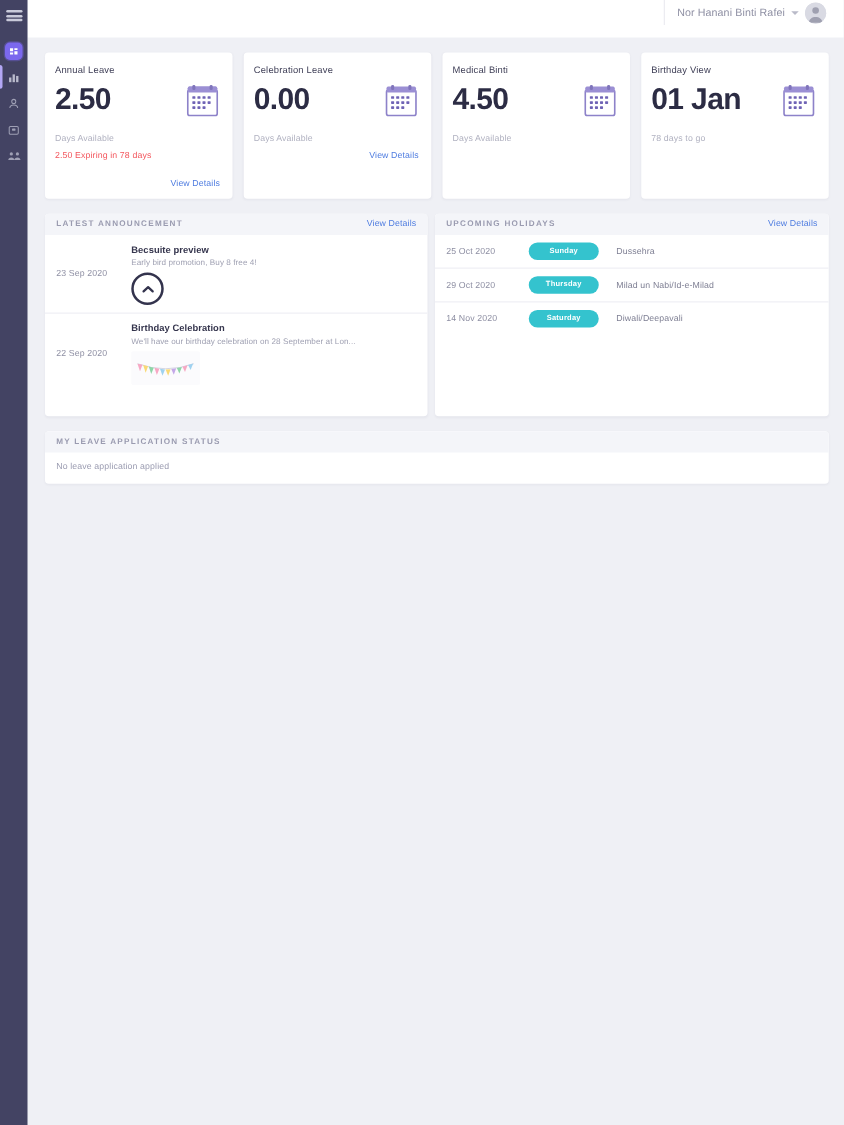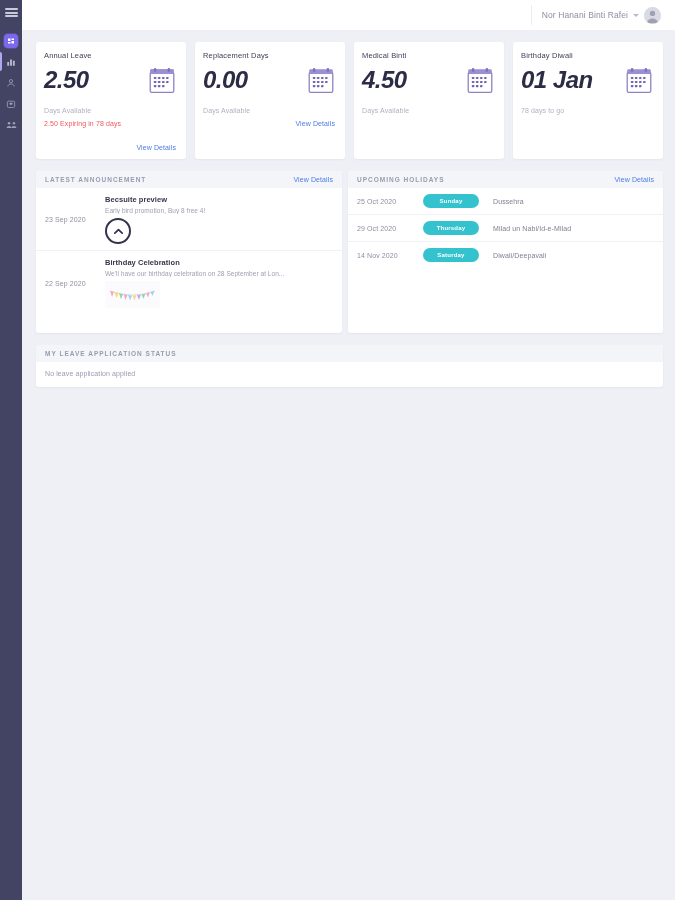--- a/index.html
+++ b/index.html
@@ -56,7 +56,7 @@
 
   .topbar {
     height: 30px; background: #ffffff;
-    display: flex; align-items: center; justify-content: flex-end;
+    display: flex; justify-content: flex-end;
     padding-right: 14px;
     flex: 0 0 30px;
   }

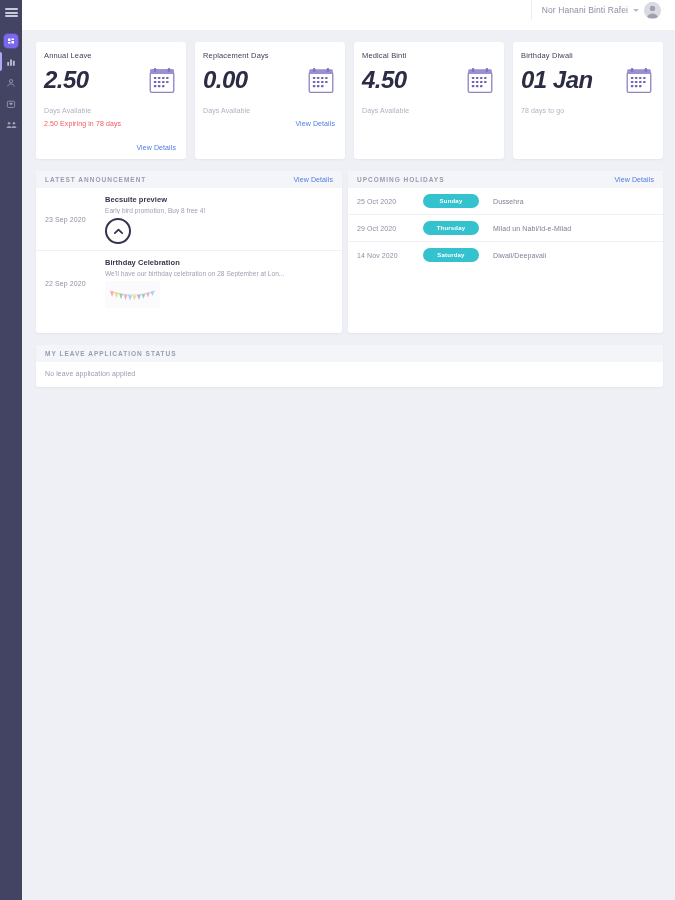--- a/index.html
+++ b/index.html
@@ -241,7 +241,7 @@
         </div>
 
         <div class="stat-card rep">
-          <div class="stat-title">Replacement Days</div>
+          <div class="stat-title">Celebration Leave</div>
           <div class="stat-mid">
             <div class="stat-value">0.00</div>
             <span class="cal-icon">

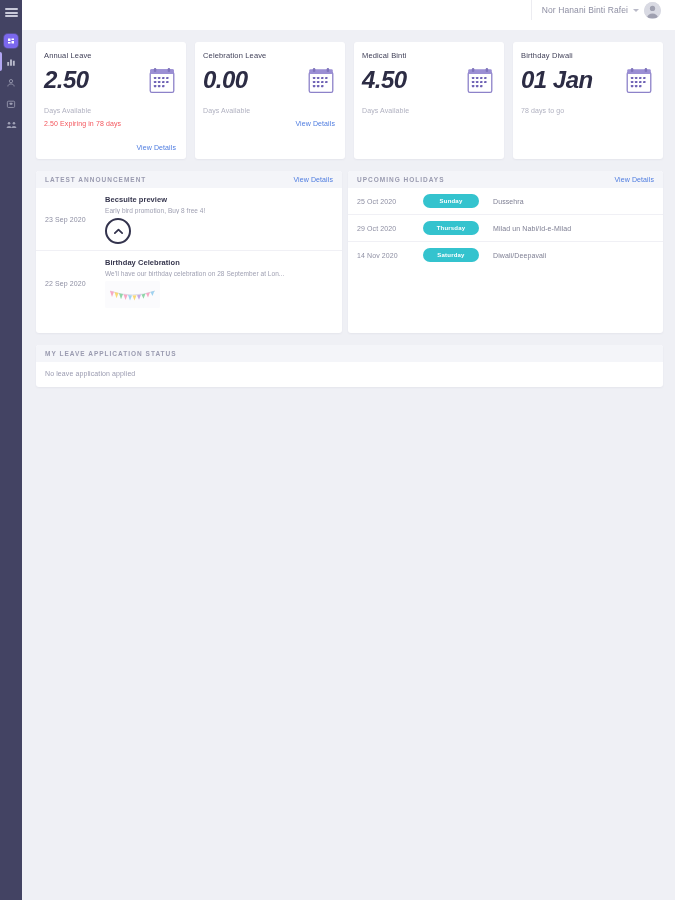--- a/index.html
+++ b/index.html
@@ -300,7 +300,7 @@
         </div>
 
         <div class="stat-card">
-          <div class="stat-title">Birthday Diwali</div>
+          <div class="stat-title">Birthday View</div>
           <div class="stat-mid">
             <div class="stat-value date">01 Jan</div>
             <span class="cal-icon">

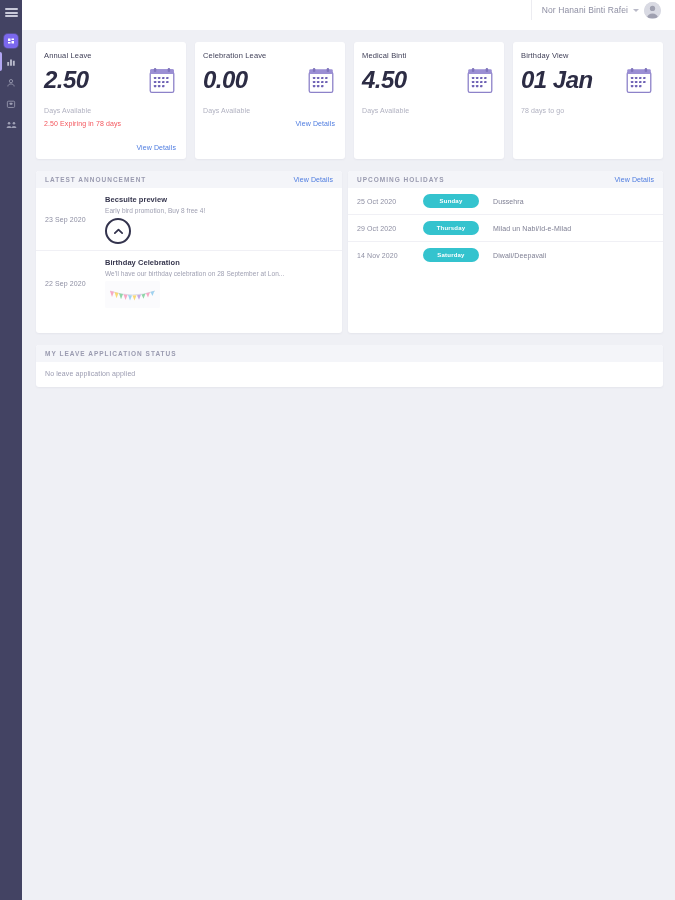--- a/index.html
+++ b/index.html
@@ -84,7 +84,7 @@
   }
   .stat-title { font-size: 7.5px; color: #3e3e56; letter-spacing: .15px; }
   .stat-mid { display: flex; align-items: flex-start; justify-content: space-between; margin-top: 8px; }
-  .stat-value { font-size: 24px; font-weight: bold; color: #2c2c44; letter-spacing: -.5px; line-height: 1; font-style: italic; }
+  .stat-value { font-size: 24px; font-weight: bold; color: #2c2c44; letter-spacing: -.5px; line-height: 1; }
   .stat-value.date { font-size: 24px; }
   .stat-sub { font-size: 7px; color: #b0b1c0; margin-top: 9px; letter-spacing: .1px; }
   .stat-expiry { font-size: 7px; color: #f3565d; margin-top: 6px; letter-spacing: .1px; }

